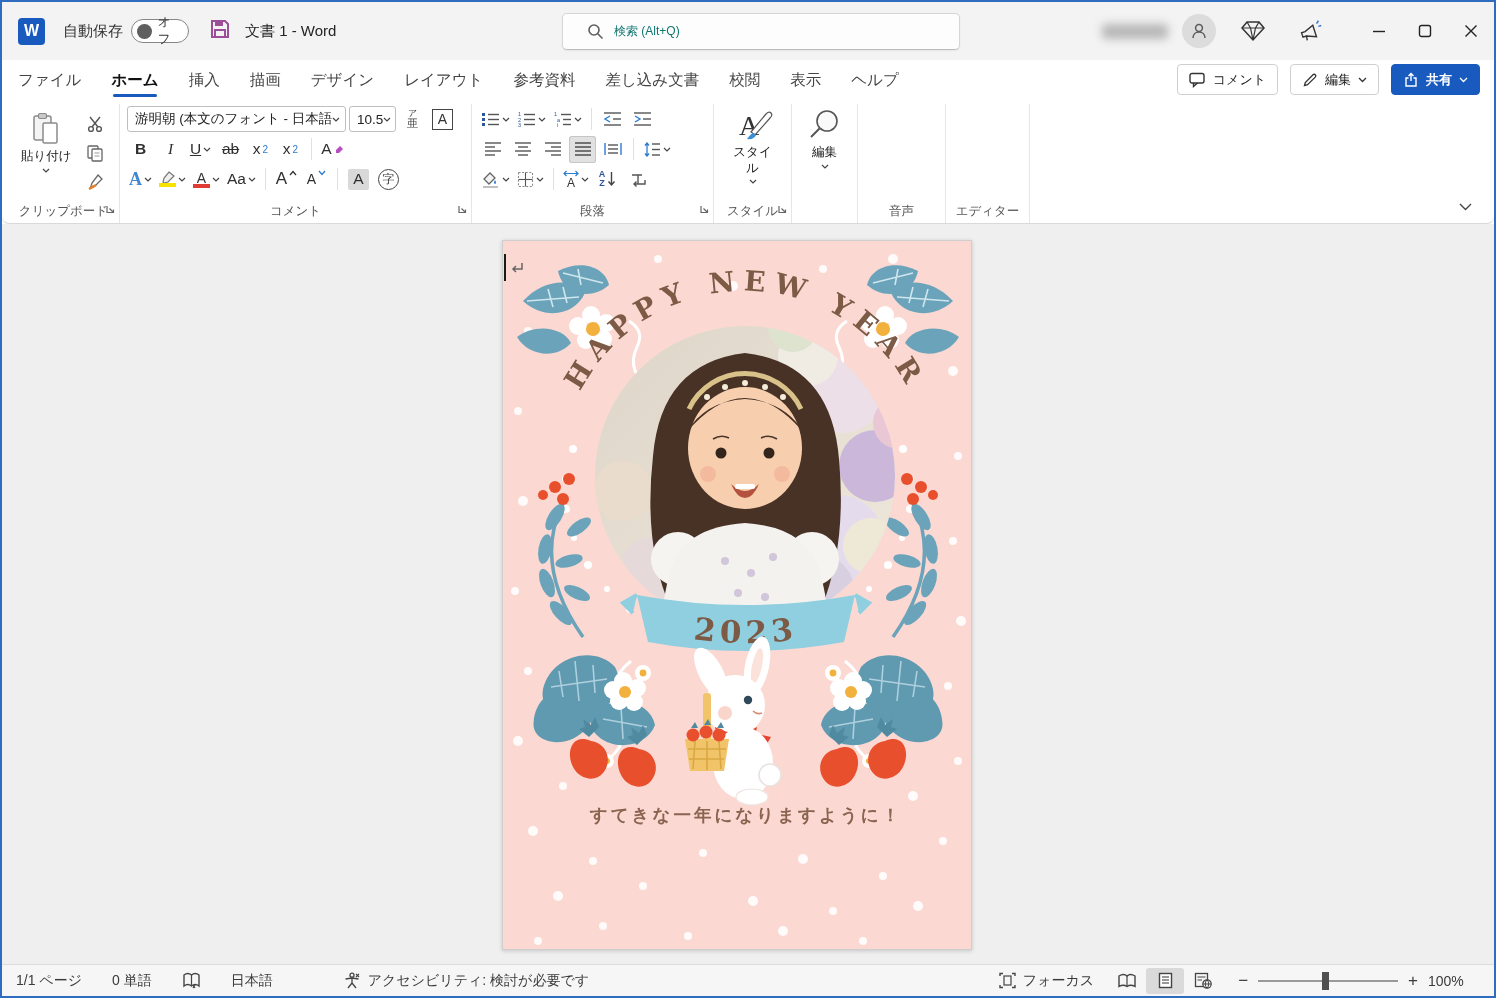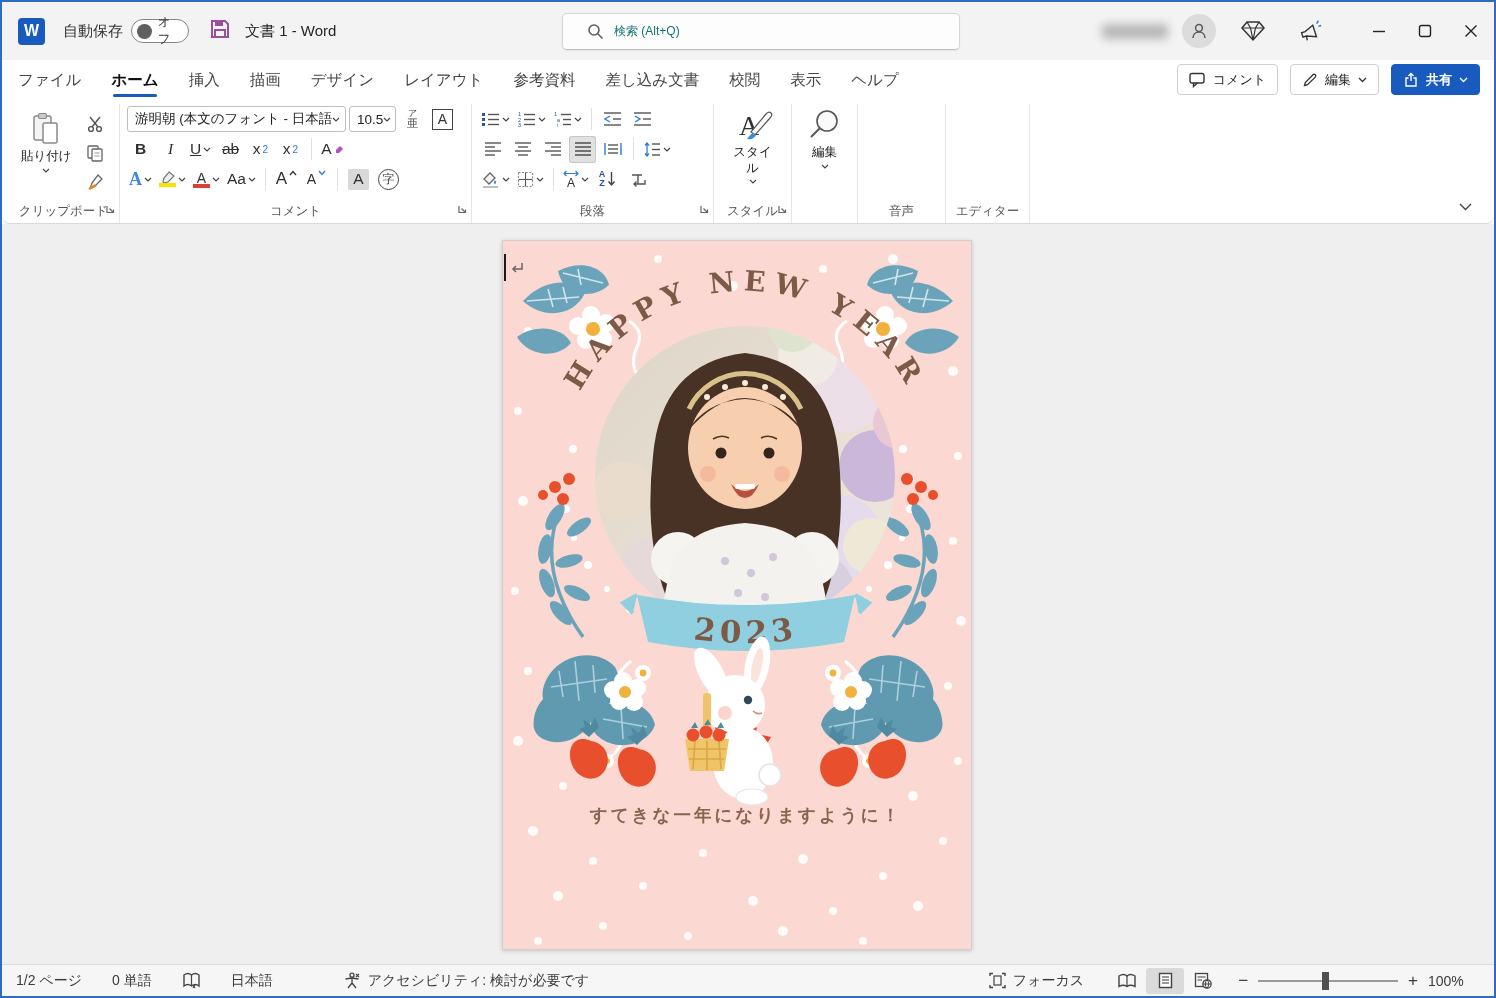--- a/index.html
+++ b/index.html
@@ -964,7 +964,7 @@
 
   <div class="statusbar">
     <span class="sb-item">
-        <span>1/2 ページ</span>
+        <span>1/1 ページ</span>
       </span>
     <span class="sb-item">
         <span>0 単語</span>

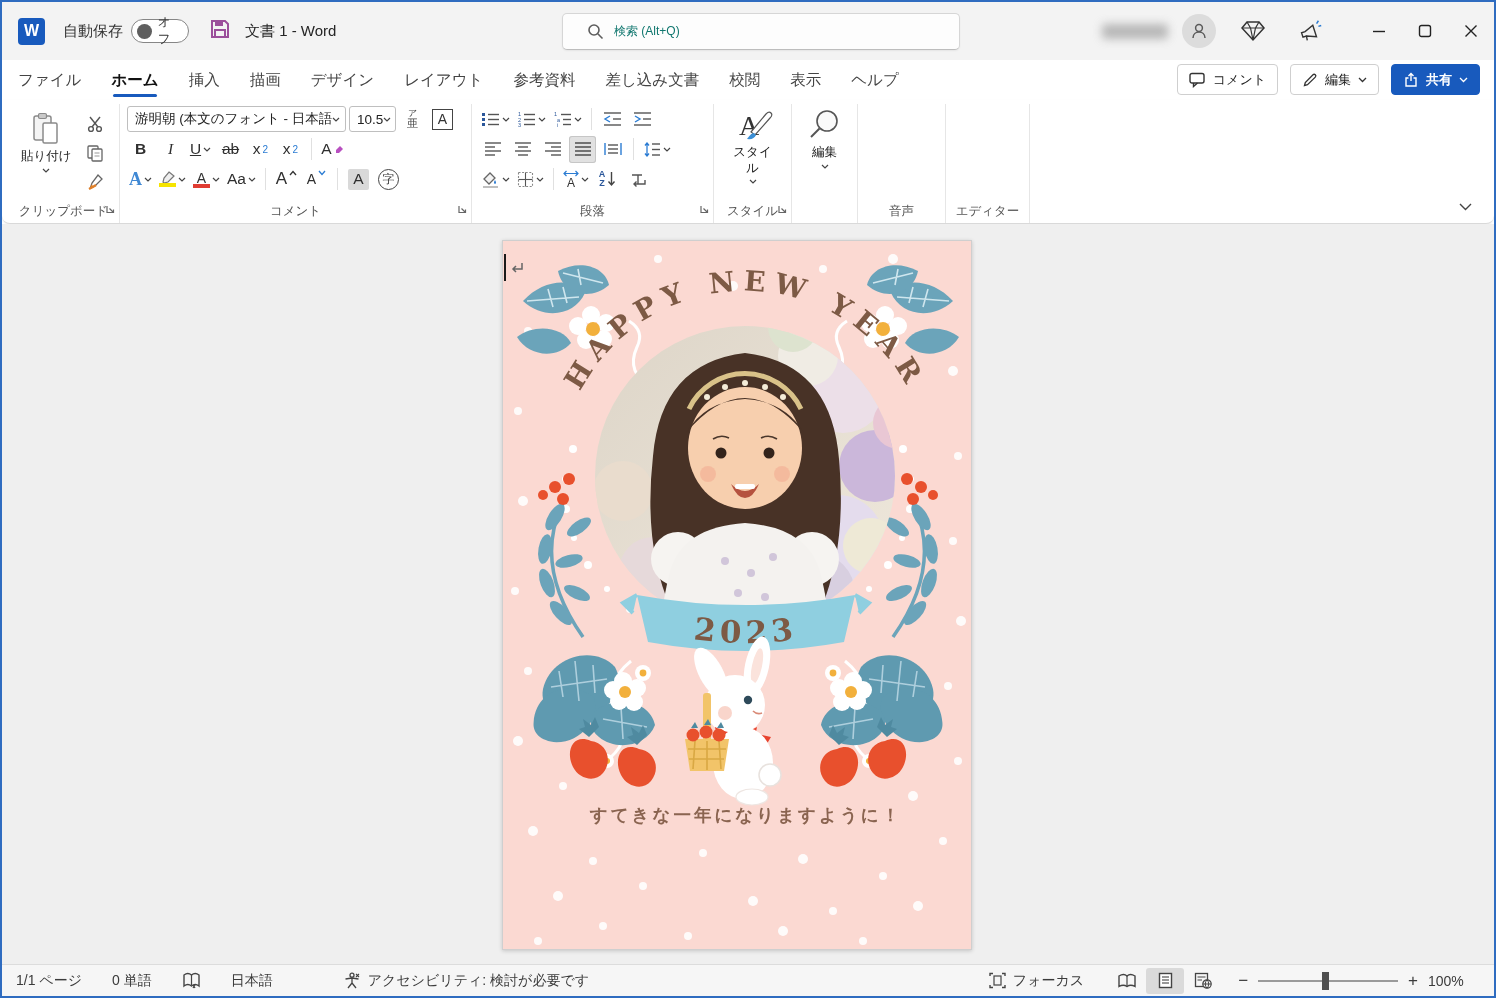--- a/index.html
+++ b/index.html
@@ -988,7 +988,7 @@
       <span>アクセシビリティ: 検討が必要です</span>
     </span>
     <div class="sb-right">
-      <span class="sb-item" style="margin-right:24px;font-family:Liberation Serif, serif;">
+      <span class="sb-item" style="margin-right:14px;font-family:Liberation Serif, serif;">
         <svg width="17" height="17" viewBox="0 0 17 17">
             <g stroke="#444" stroke-width="1.4" fill="none">
               <path d="M1 4 V1.5 H4 M13 1.5 H16 V4 M16 13 V15.5 H13 M4 15.5 H1 V13"></path>

